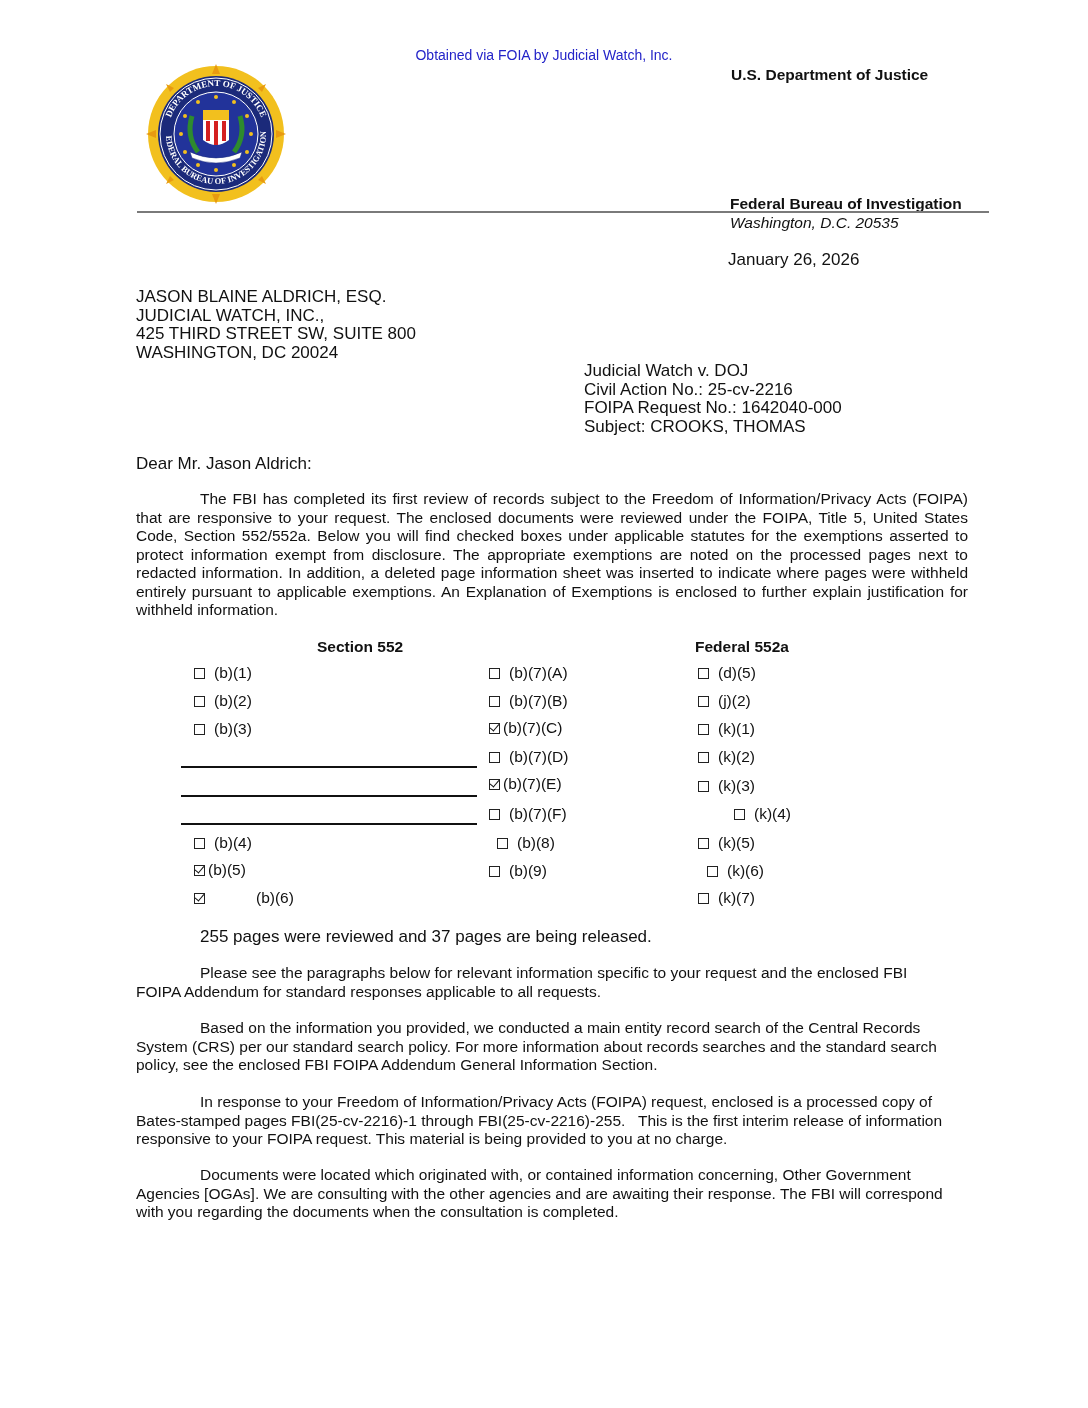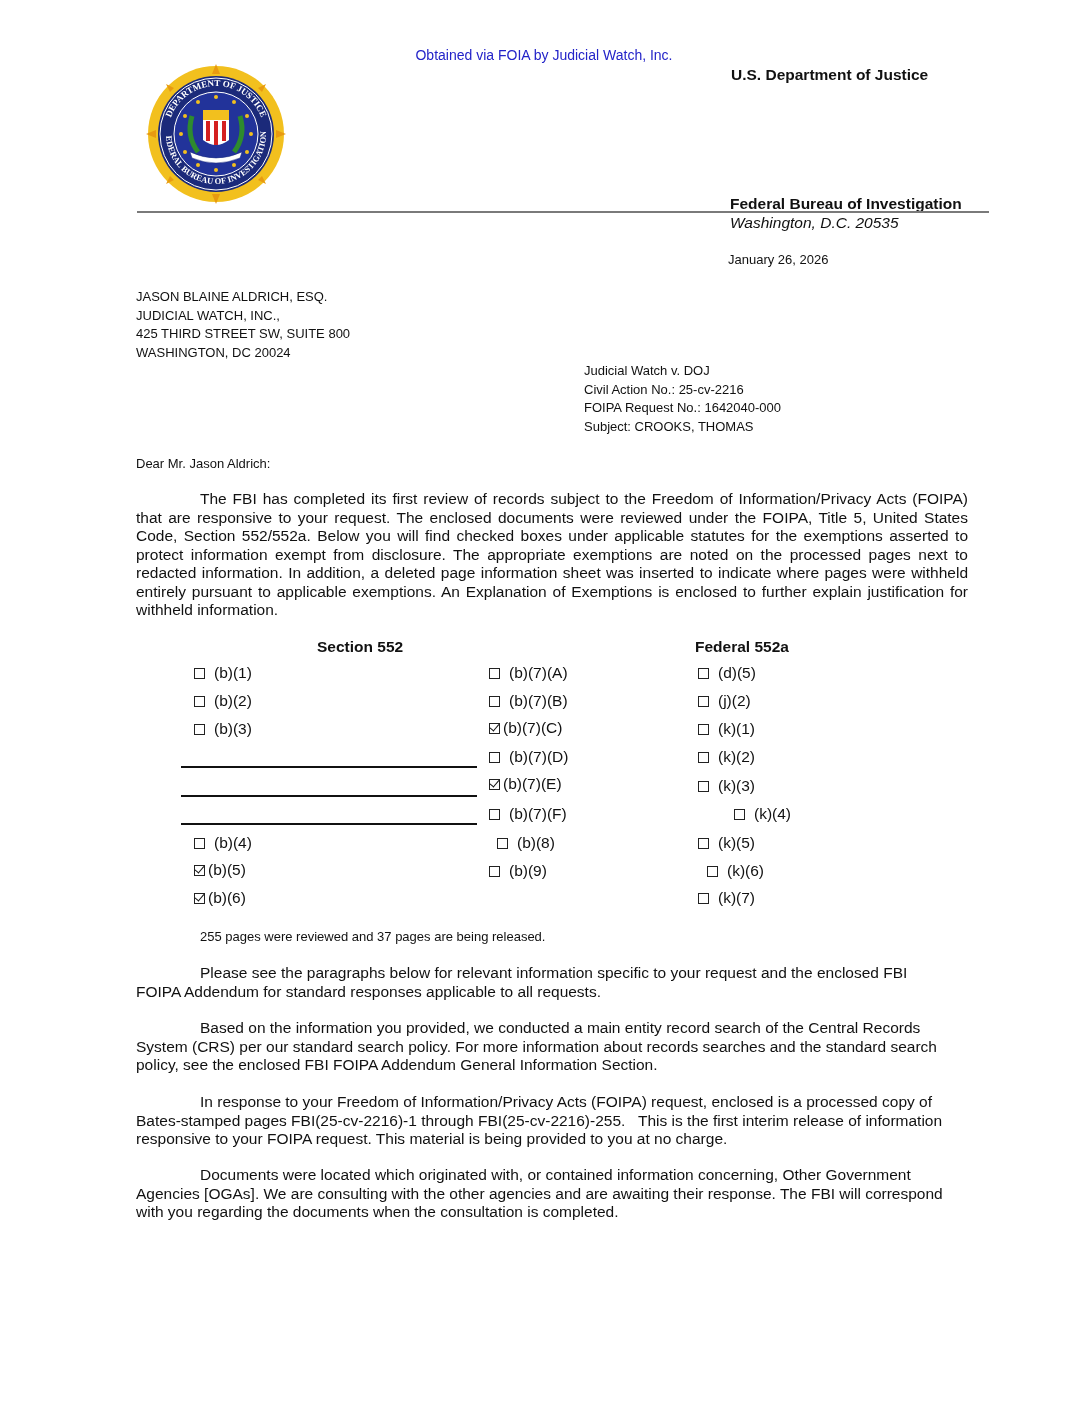--- a/index.html
+++ b/index.html
@@ -6,7 +6,7 @@
   body { width:1088px; height:1408px; position:relative; overflow:hidden;
          font-family:"Liberation Sans", sans-serif; color:#111; }
   .abs { position:absolute; }
-  .t { font-size:13px; line-height:18.5px; white-space:nowrap; }
+  .t { font-size:17px; line-height:18.5px; white-space:nowrap; }
   .watermark { left:0; width:1088px; top:47px; text-align:center; color:#2323c8; font-size:14px; }
   .doj { left:731px; top:66px; font-weight:bold; font-size:15.5px; }
   .fbi { left:730px; top:195px; font-weight:bold; font-size:15.5px; }

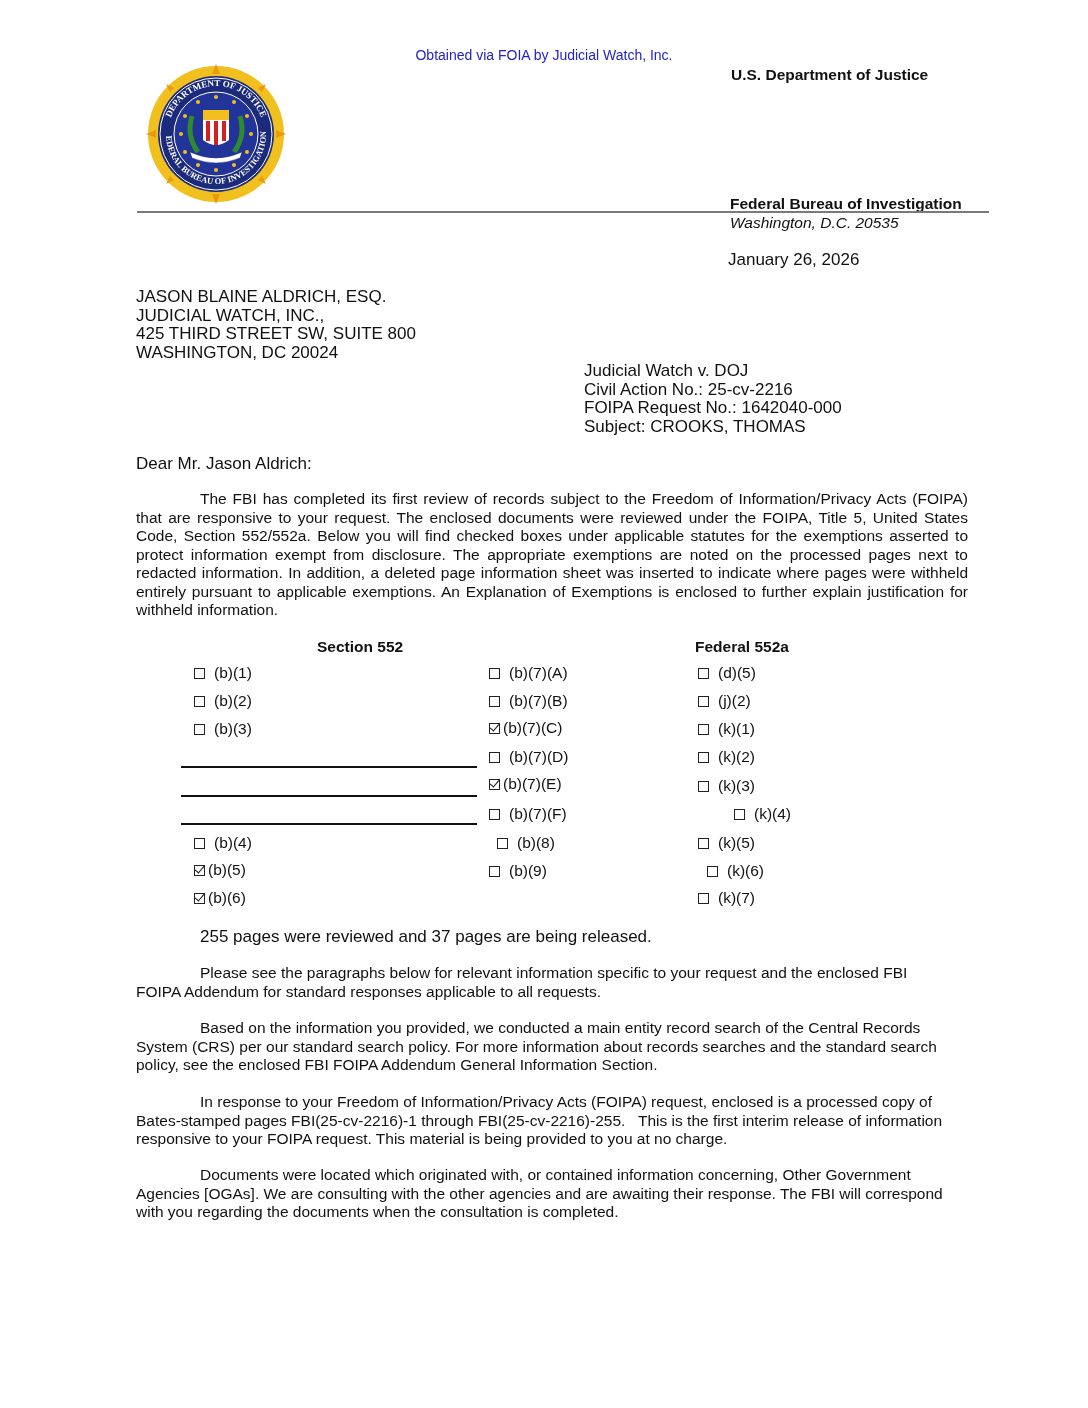--- a/index.html
+++ b/index.html
@@ -136,7 +136,7 @@
     <span class="box checked"></span>
     <span>(b)(5)</span>
   </div>
-<div class="abs item" style="left:194px; top:889px;">
+<div class="abs item" style="left:194px; top:889px;gap:48px;">
     <span class="box checked"></span>
     <span>(b)(6)</span>
   </div>

